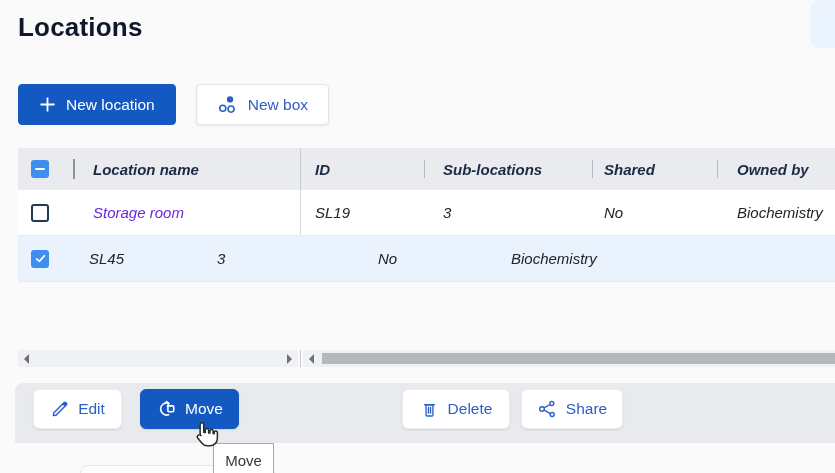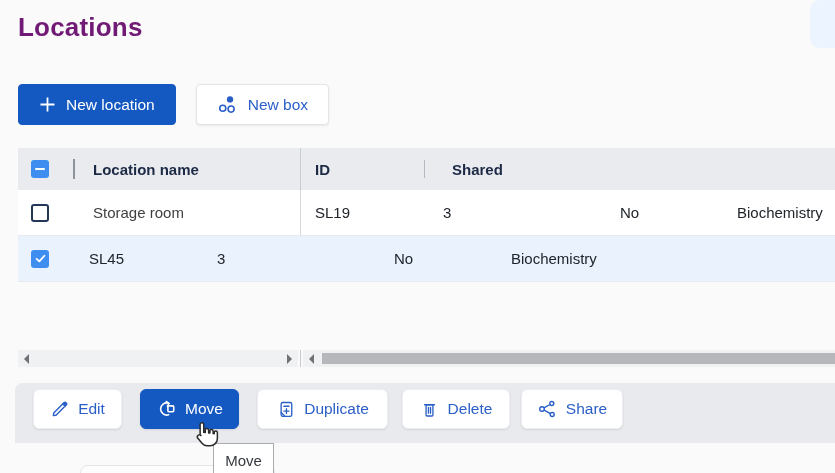--- a/index.html
+++ b/index.html
@@ -13,7 +13,7 @@
   
   .page-title {
     position:absolute; left:18px; top:12px;
-    font-size:26px; font-weight:700; color:#701a75; letter-spacing:.2px;
+    font-size:26px; font-weight:700; color:#0f172a; letter-spacing:.2px;
   }
   .corner-chip {
     position:absolute; right:0; top:0; width:25px; height:48px;

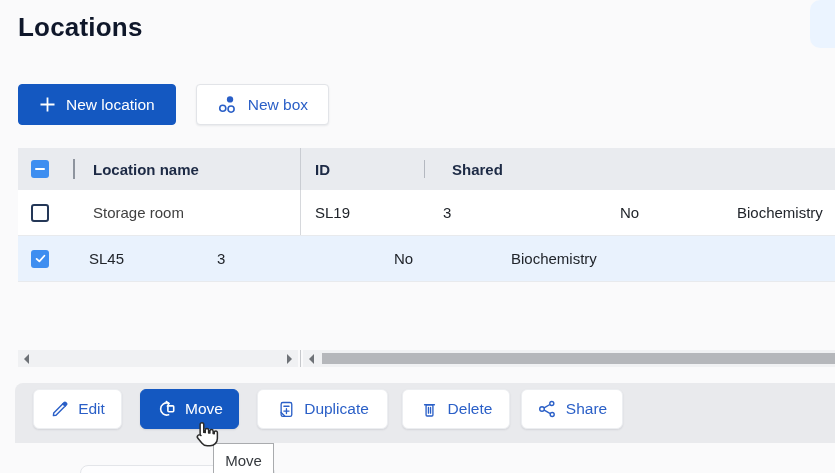--- a/index.html
+++ b/index.html
@@ -30,7 +30,7 @@
   .btn-primary { background:#1458c1; color:#ffffff; border-color:#1458c1; }
   .btn-light { border-color:#e2e4e8; box-shadow:0 1px 2px rgba(16,24,40,.08); }
   
-  .tbl { position:absolute; left:18px; top:148px; width:817px; }
+  .tbl { position:absolute; left:18px; top:148px; width:817px;font-style:italic; }
   .trow { display:flex; align-items:center; }
   .thead { height:42px; background:#e9ebef; font-weight:700; color:#1d2a45; font-size:15px; }
   .tr { height:46px; font-size:15px; background:#fff; border-bottom:1px solid #e8eaed; }

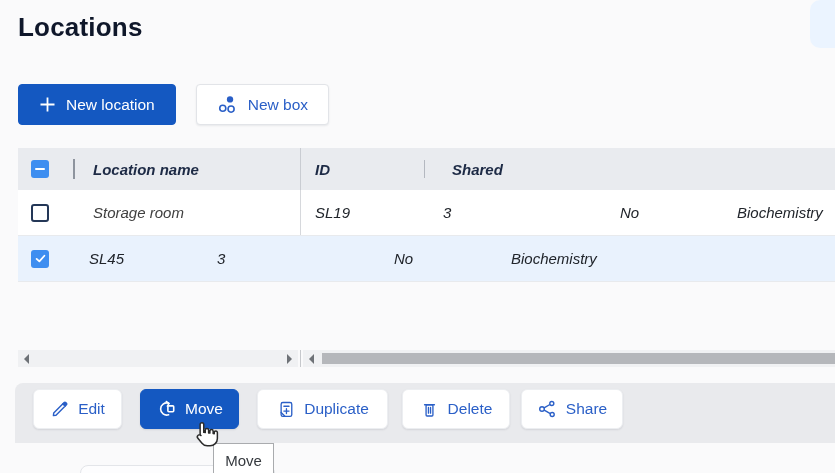--- a/index.html
+++ b/index.html
@@ -134,6 +134,7 @@
       </div>
       <div class="cell c-name">Location name</div>
       <div class="cell c-id">ID</div>
+      <div class="cell c-sub">Sub-locations</div>
       <div class="cell c-shared">Shared</div>
     </div>
 

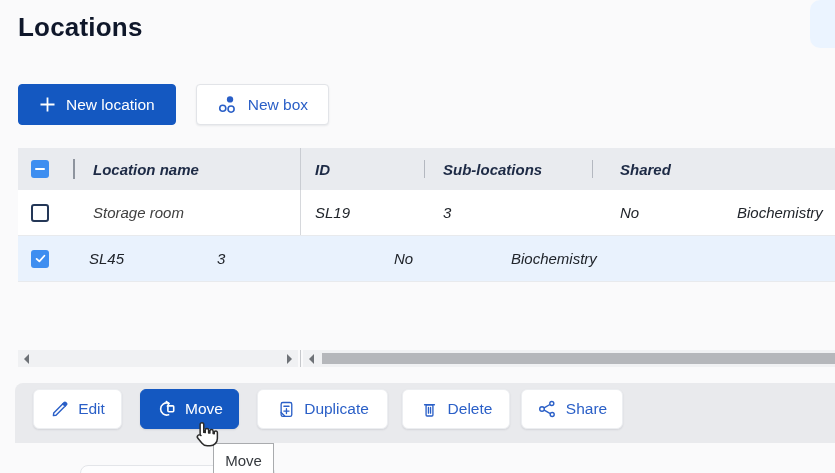--- a/index.html
+++ b/index.html
@@ -41,7 +41,7 @@
   .thead .c-name { border-right-color:#c9ccd2; }
   .c-id     { width:123px; padding-left:14px; }
   .c-sub    { width:168px; padding-left:19px; }
-  .c-shared { width:125px; padding-left:28px; }
+  .c-shared { width:125px; padding-left:12px; }
   .c-owned  { width:118px; padding-left:20px; }
   .thead .c-sub::before, .thead .c-shared::before, .thead .c-owned::before {
     content:""; position:absolute; left:0; top:12px; width:1px; height:18px; background:#b4b8c0;

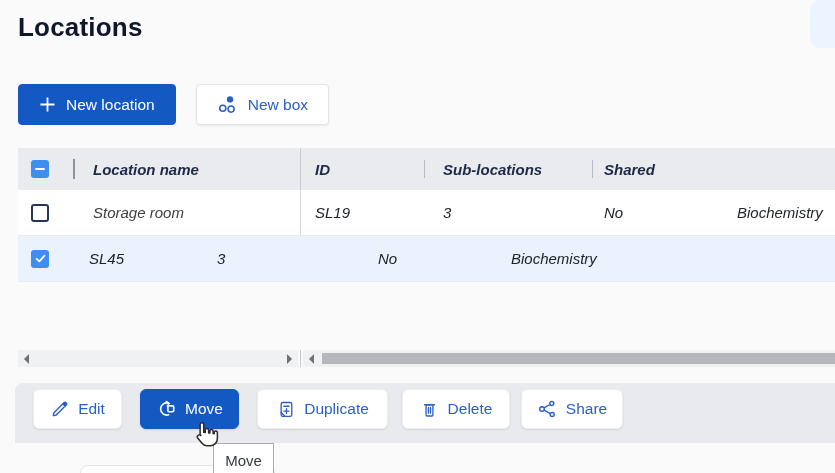--- a/index.html
+++ b/index.html
@@ -136,6 +136,7 @@
       <div class="cell c-id">ID</div>
       <div class="cell c-sub">Sub-locations</div>
       <div class="cell c-shared">Shared</div>
+      <div class="cell c-owned">Owned by</div>
     </div>
 
     <div class="trow tr">

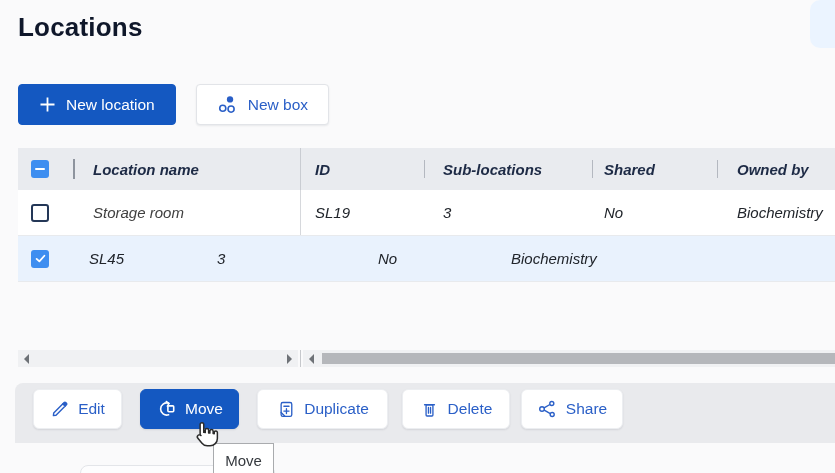--- a/index.html
+++ b/index.html
@@ -56,7 +56,7 @@
   .cbx-blue { background:#3e8ef0; }
   .cbx-empty { background:#fff; border:2px solid #243757; }
   .cbx .minus { width:10px; height:2px; background:#fff; border-radius:1px; }
-  .row-link { color:#404040; cursor:pointer; }
+  .row-link { color:#6d28d9; cursor:pointer; }
   
   .scroll-row { position:absolute; top:350px; left:18px; width:817px; height:17px; display:flex; }
   .strack { background:#f0f1f3; height:17px; position:relative; }

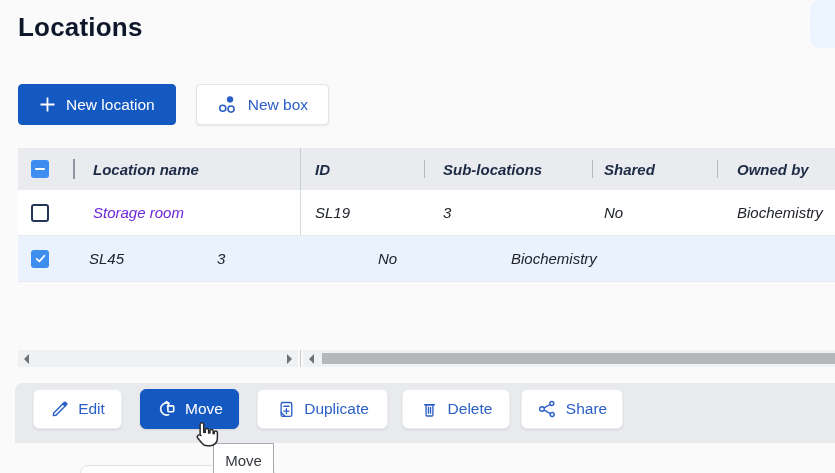--- a/index.html
+++ b/index.html
@@ -202,17 +202,6 @@
       <span>Move</span>
     </button>
 
-    <button class="abtn ab-duplicate">
-      <span>
-        <svg width="19" height="19" viewBox="0 0 20 20" fill="none" stroke="currentColor" stroke-width="1.4" stroke-linecap="round">
-          <rect x="5.4" y="2.6" width="11.2" height="14.6" rx="1.8"></rect>
-          <path d="M8.3 6.6 H13.7"></path>
-          <path d="M11 9.2 V14.2 M8.3 11.7 H13.7"></path>
-          <path d="M5.4 13.2 L9.4 17.2"></path>
-        </svg>
-      </span>
-      <span>Duplicate</span>
-    </button>
 
     <button class="abtn ab-delete">
       <span>

